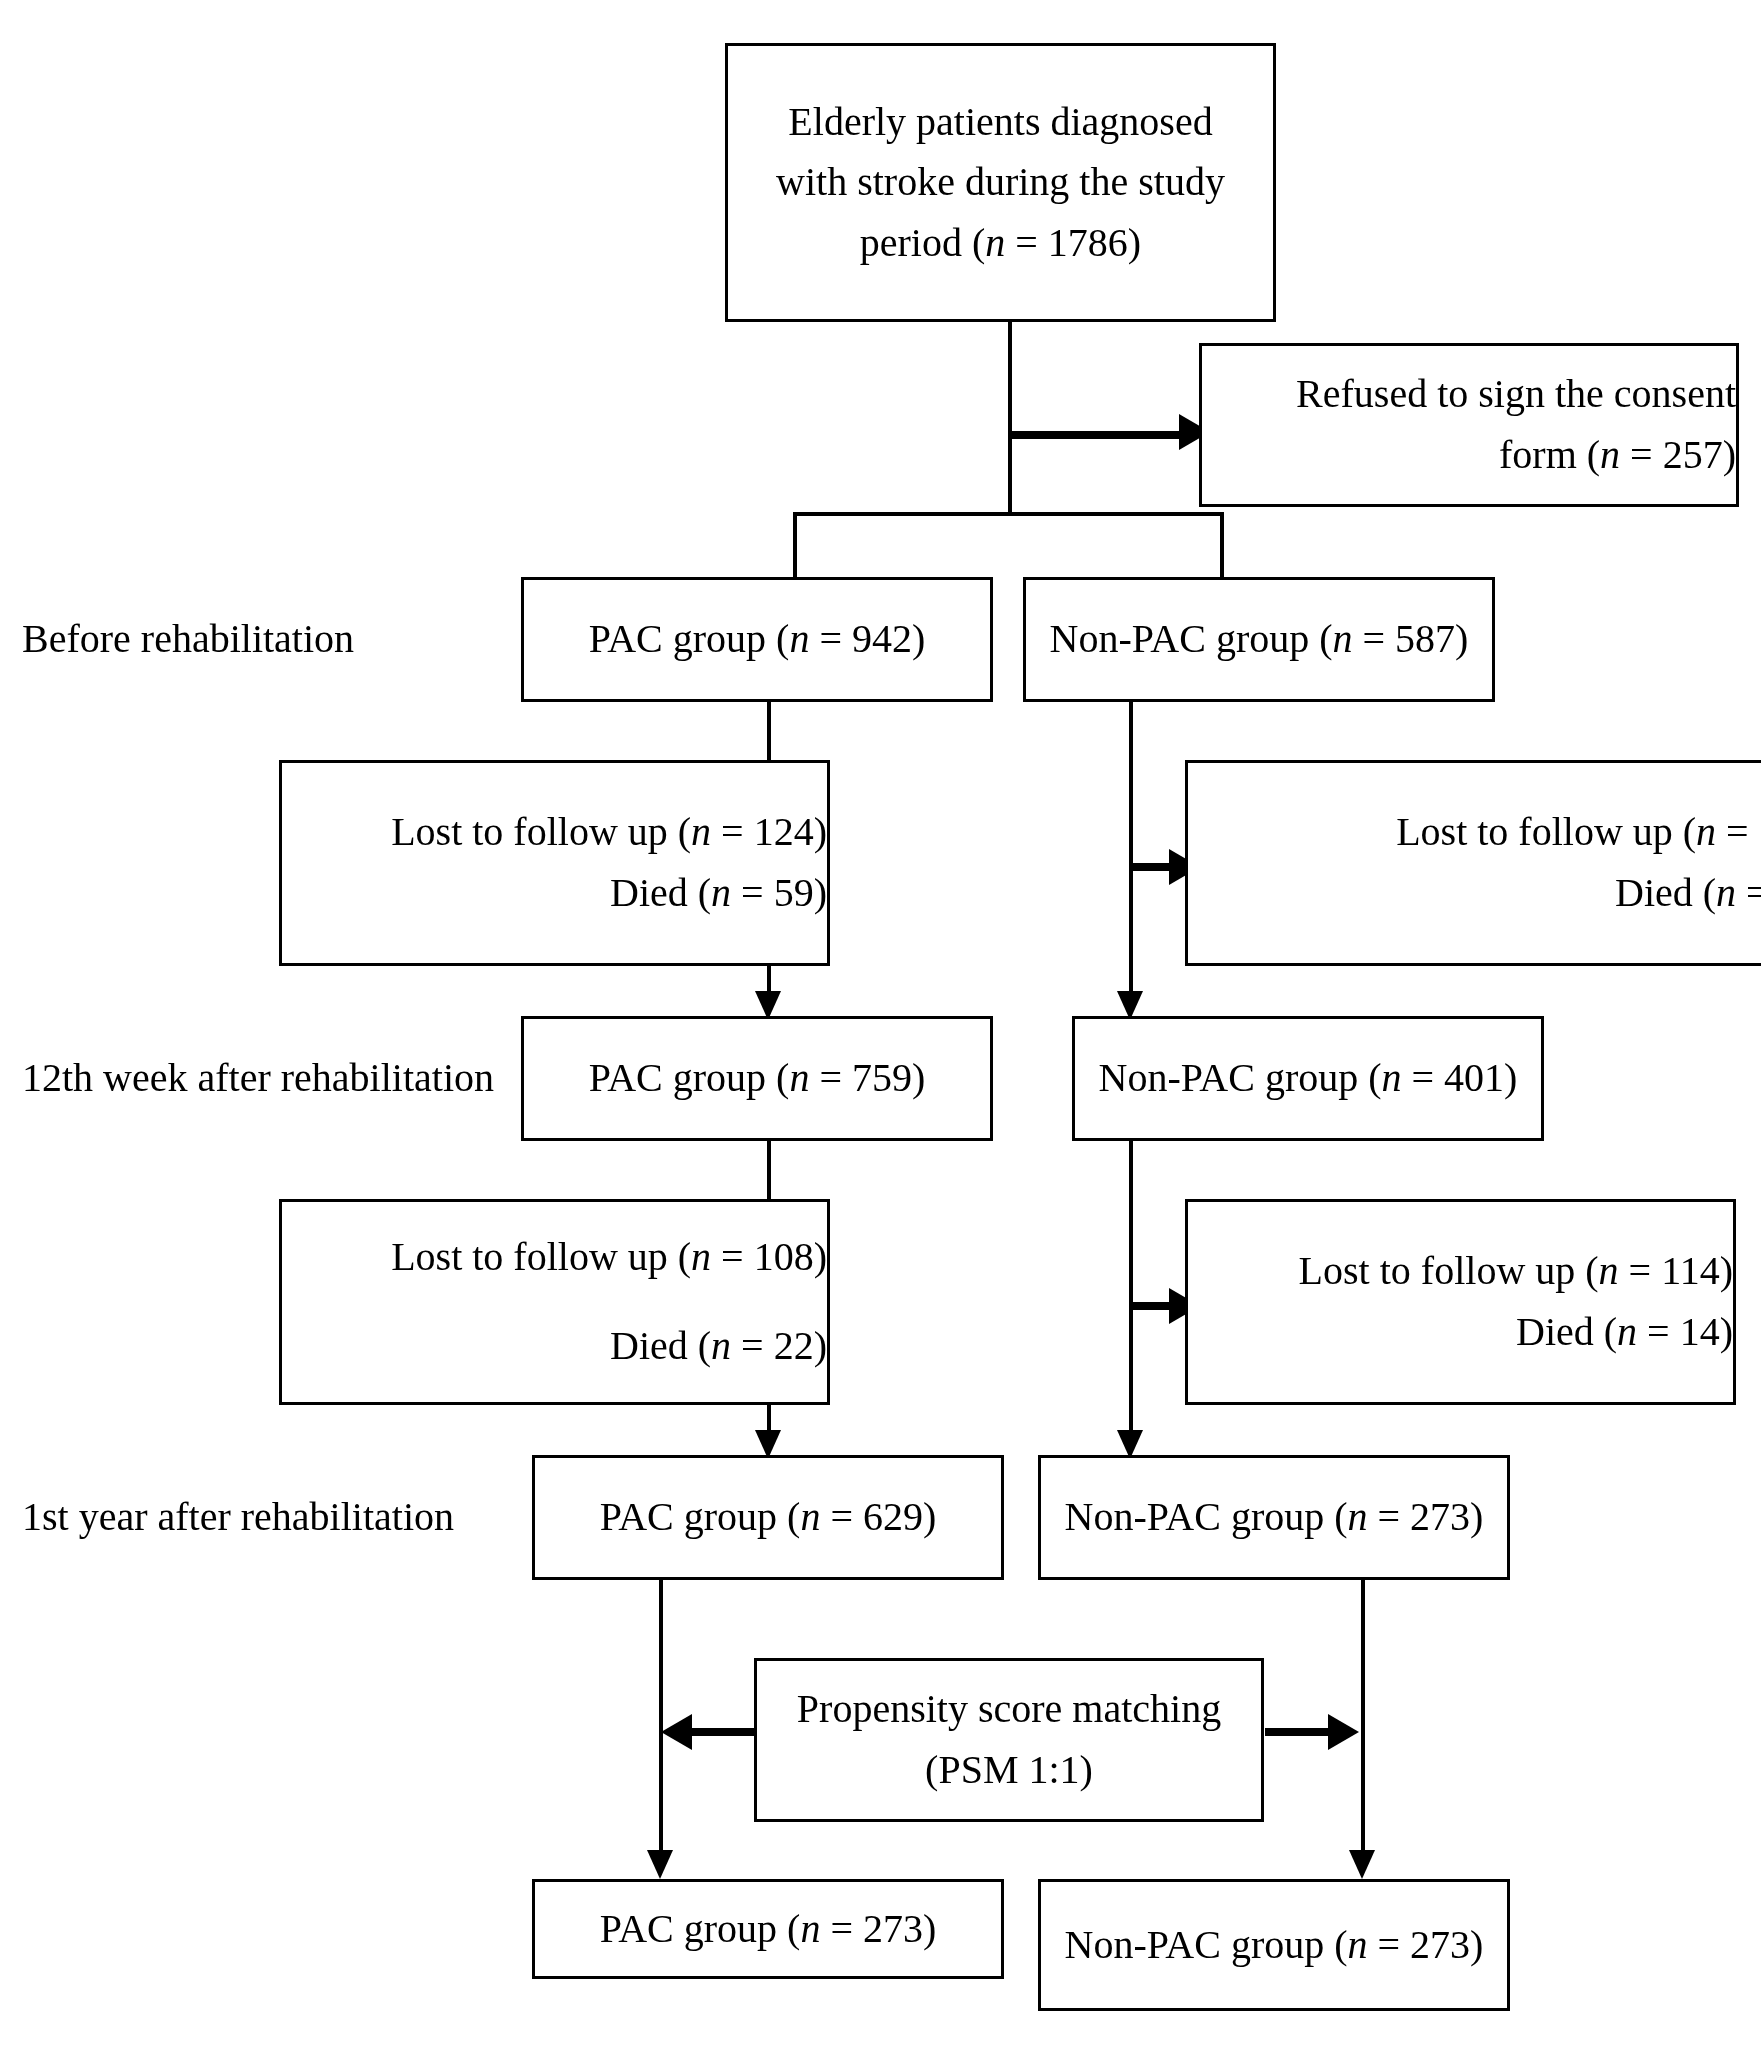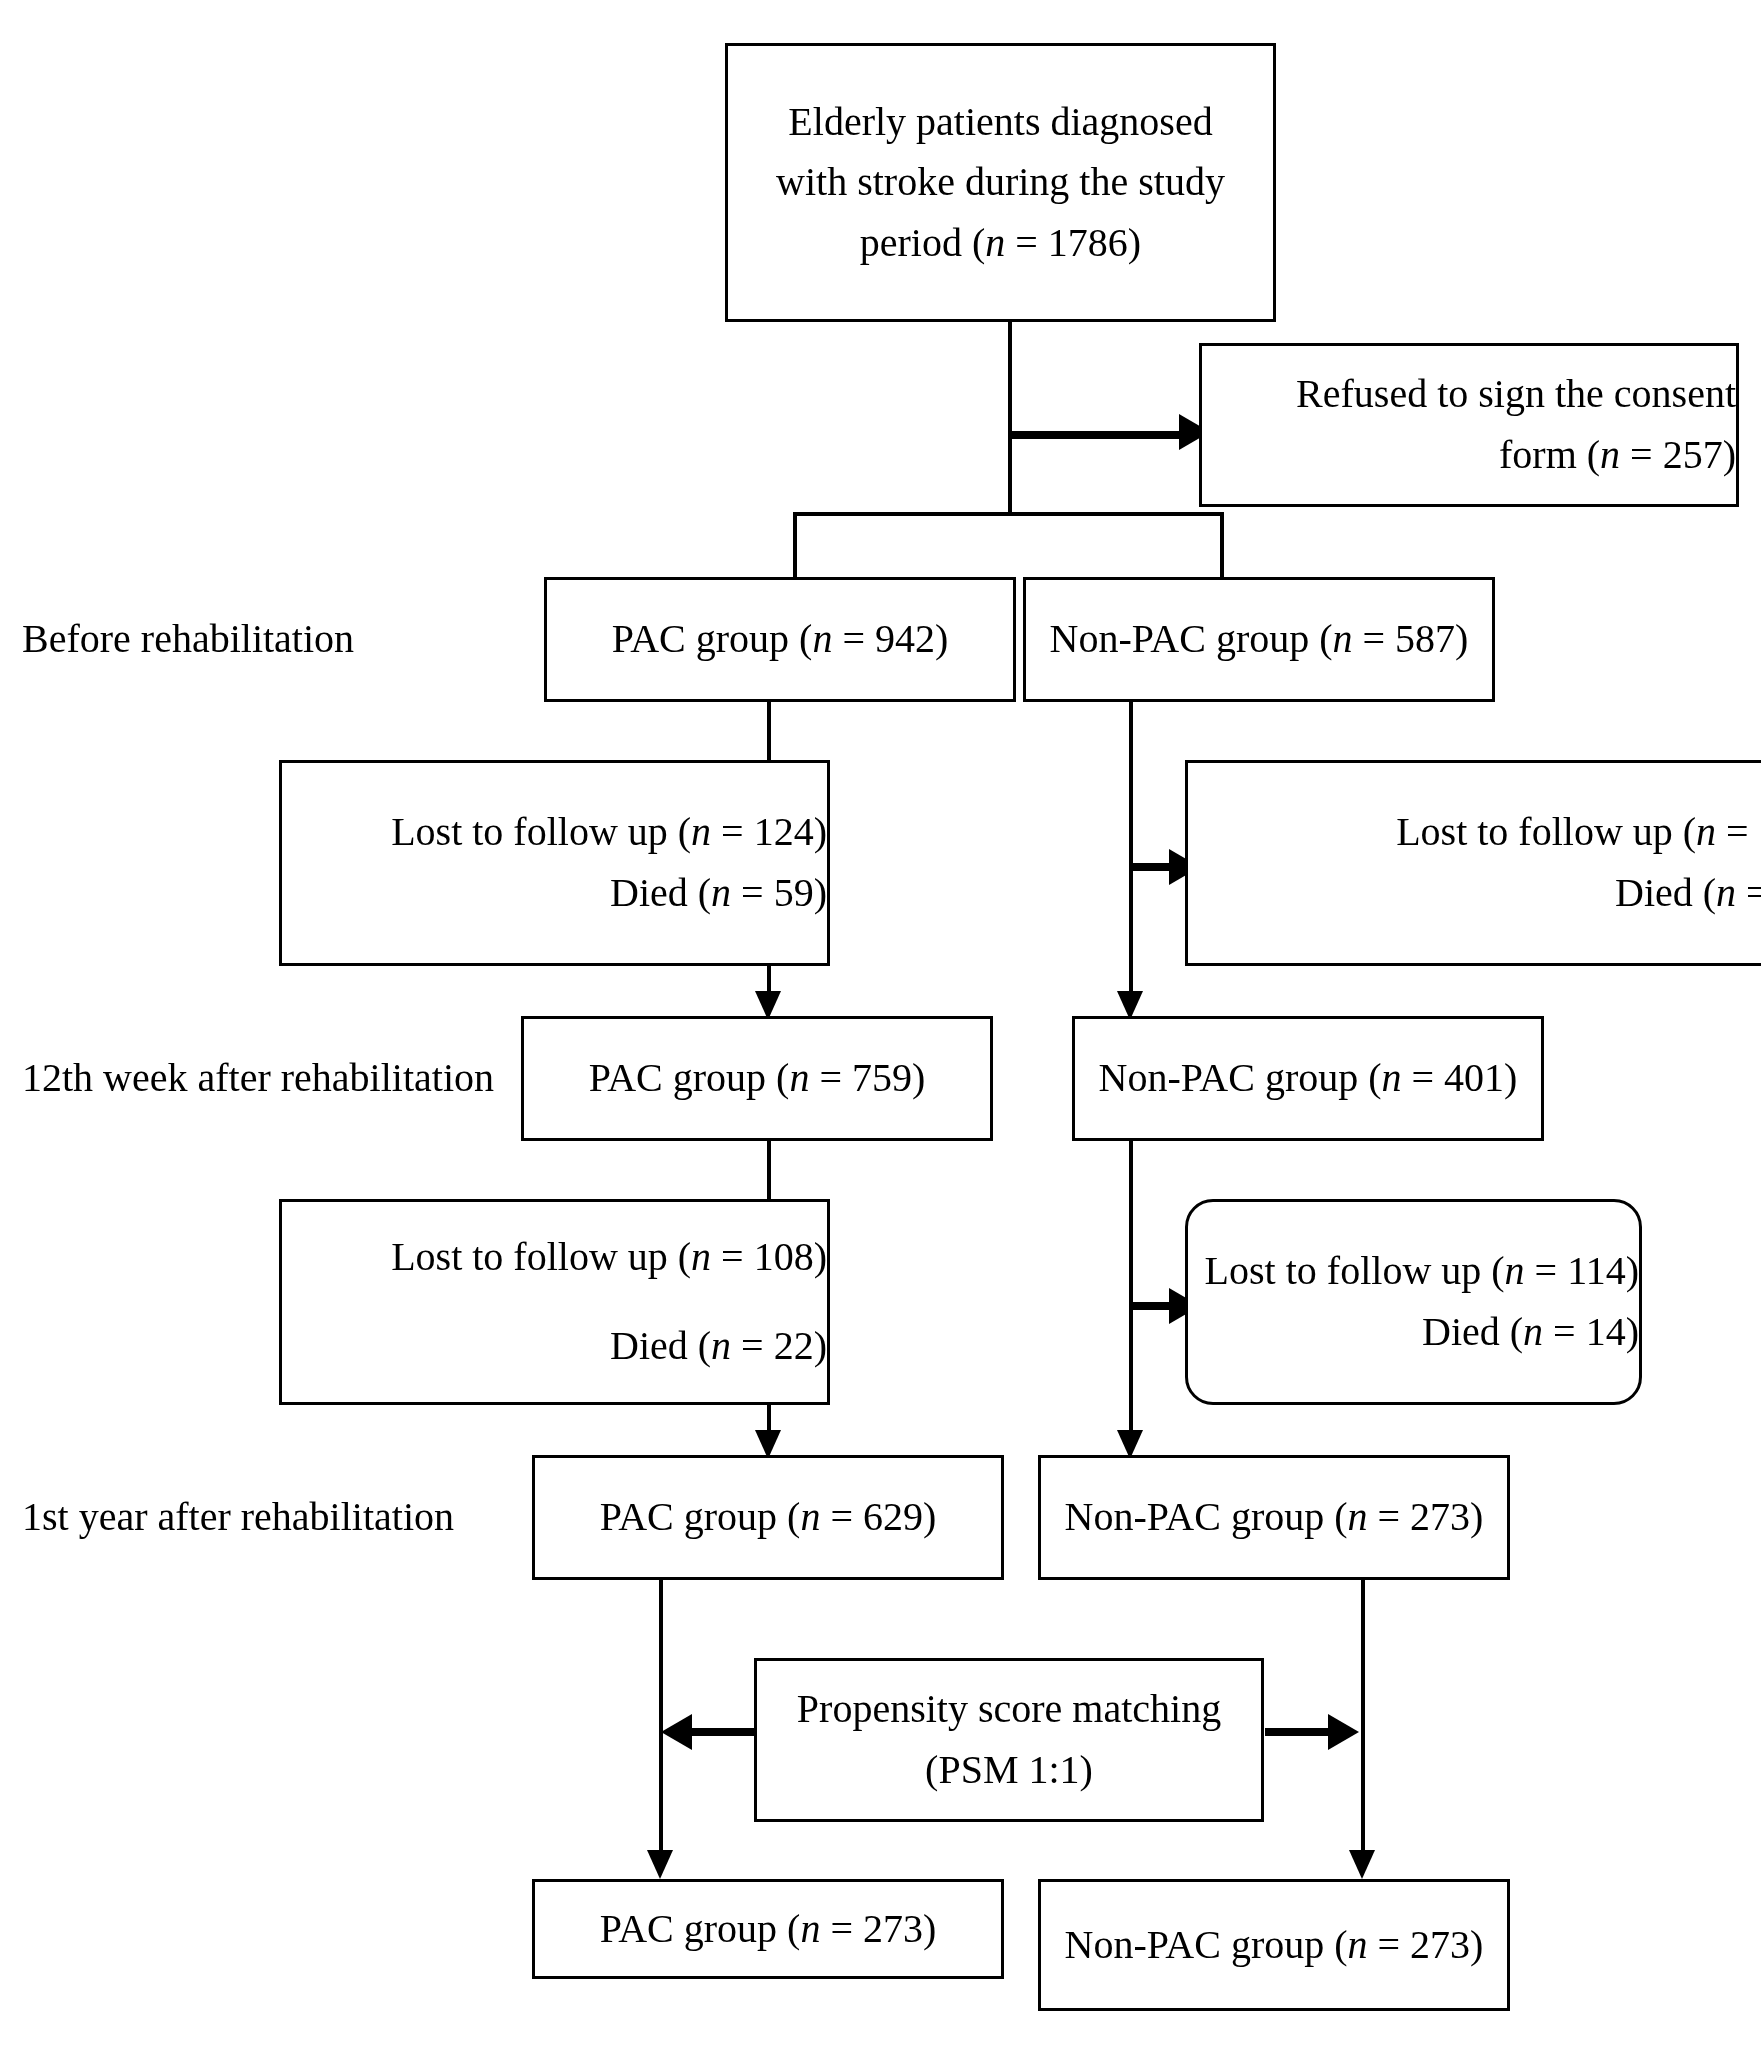--- a/index.html
+++ b/index.html
@@ -114,7 +114,7 @@
 
   <div class="stage-label" style="left:22px;top:619px;">Before rehabilitation</div>
 
-  <div class="box" style="left:521px;top:577px;width:472px;height:125px;margin-left:23px;">
+  <div class="box" style="left:521px;top:577px;width:472px;height:125px;">
     <span class="line">PAC group (<span class="ital">n</span> = 942)</span>
   </div>
   <div class="box" style="left:1023px;top:577px;width:472px;height:125px;">

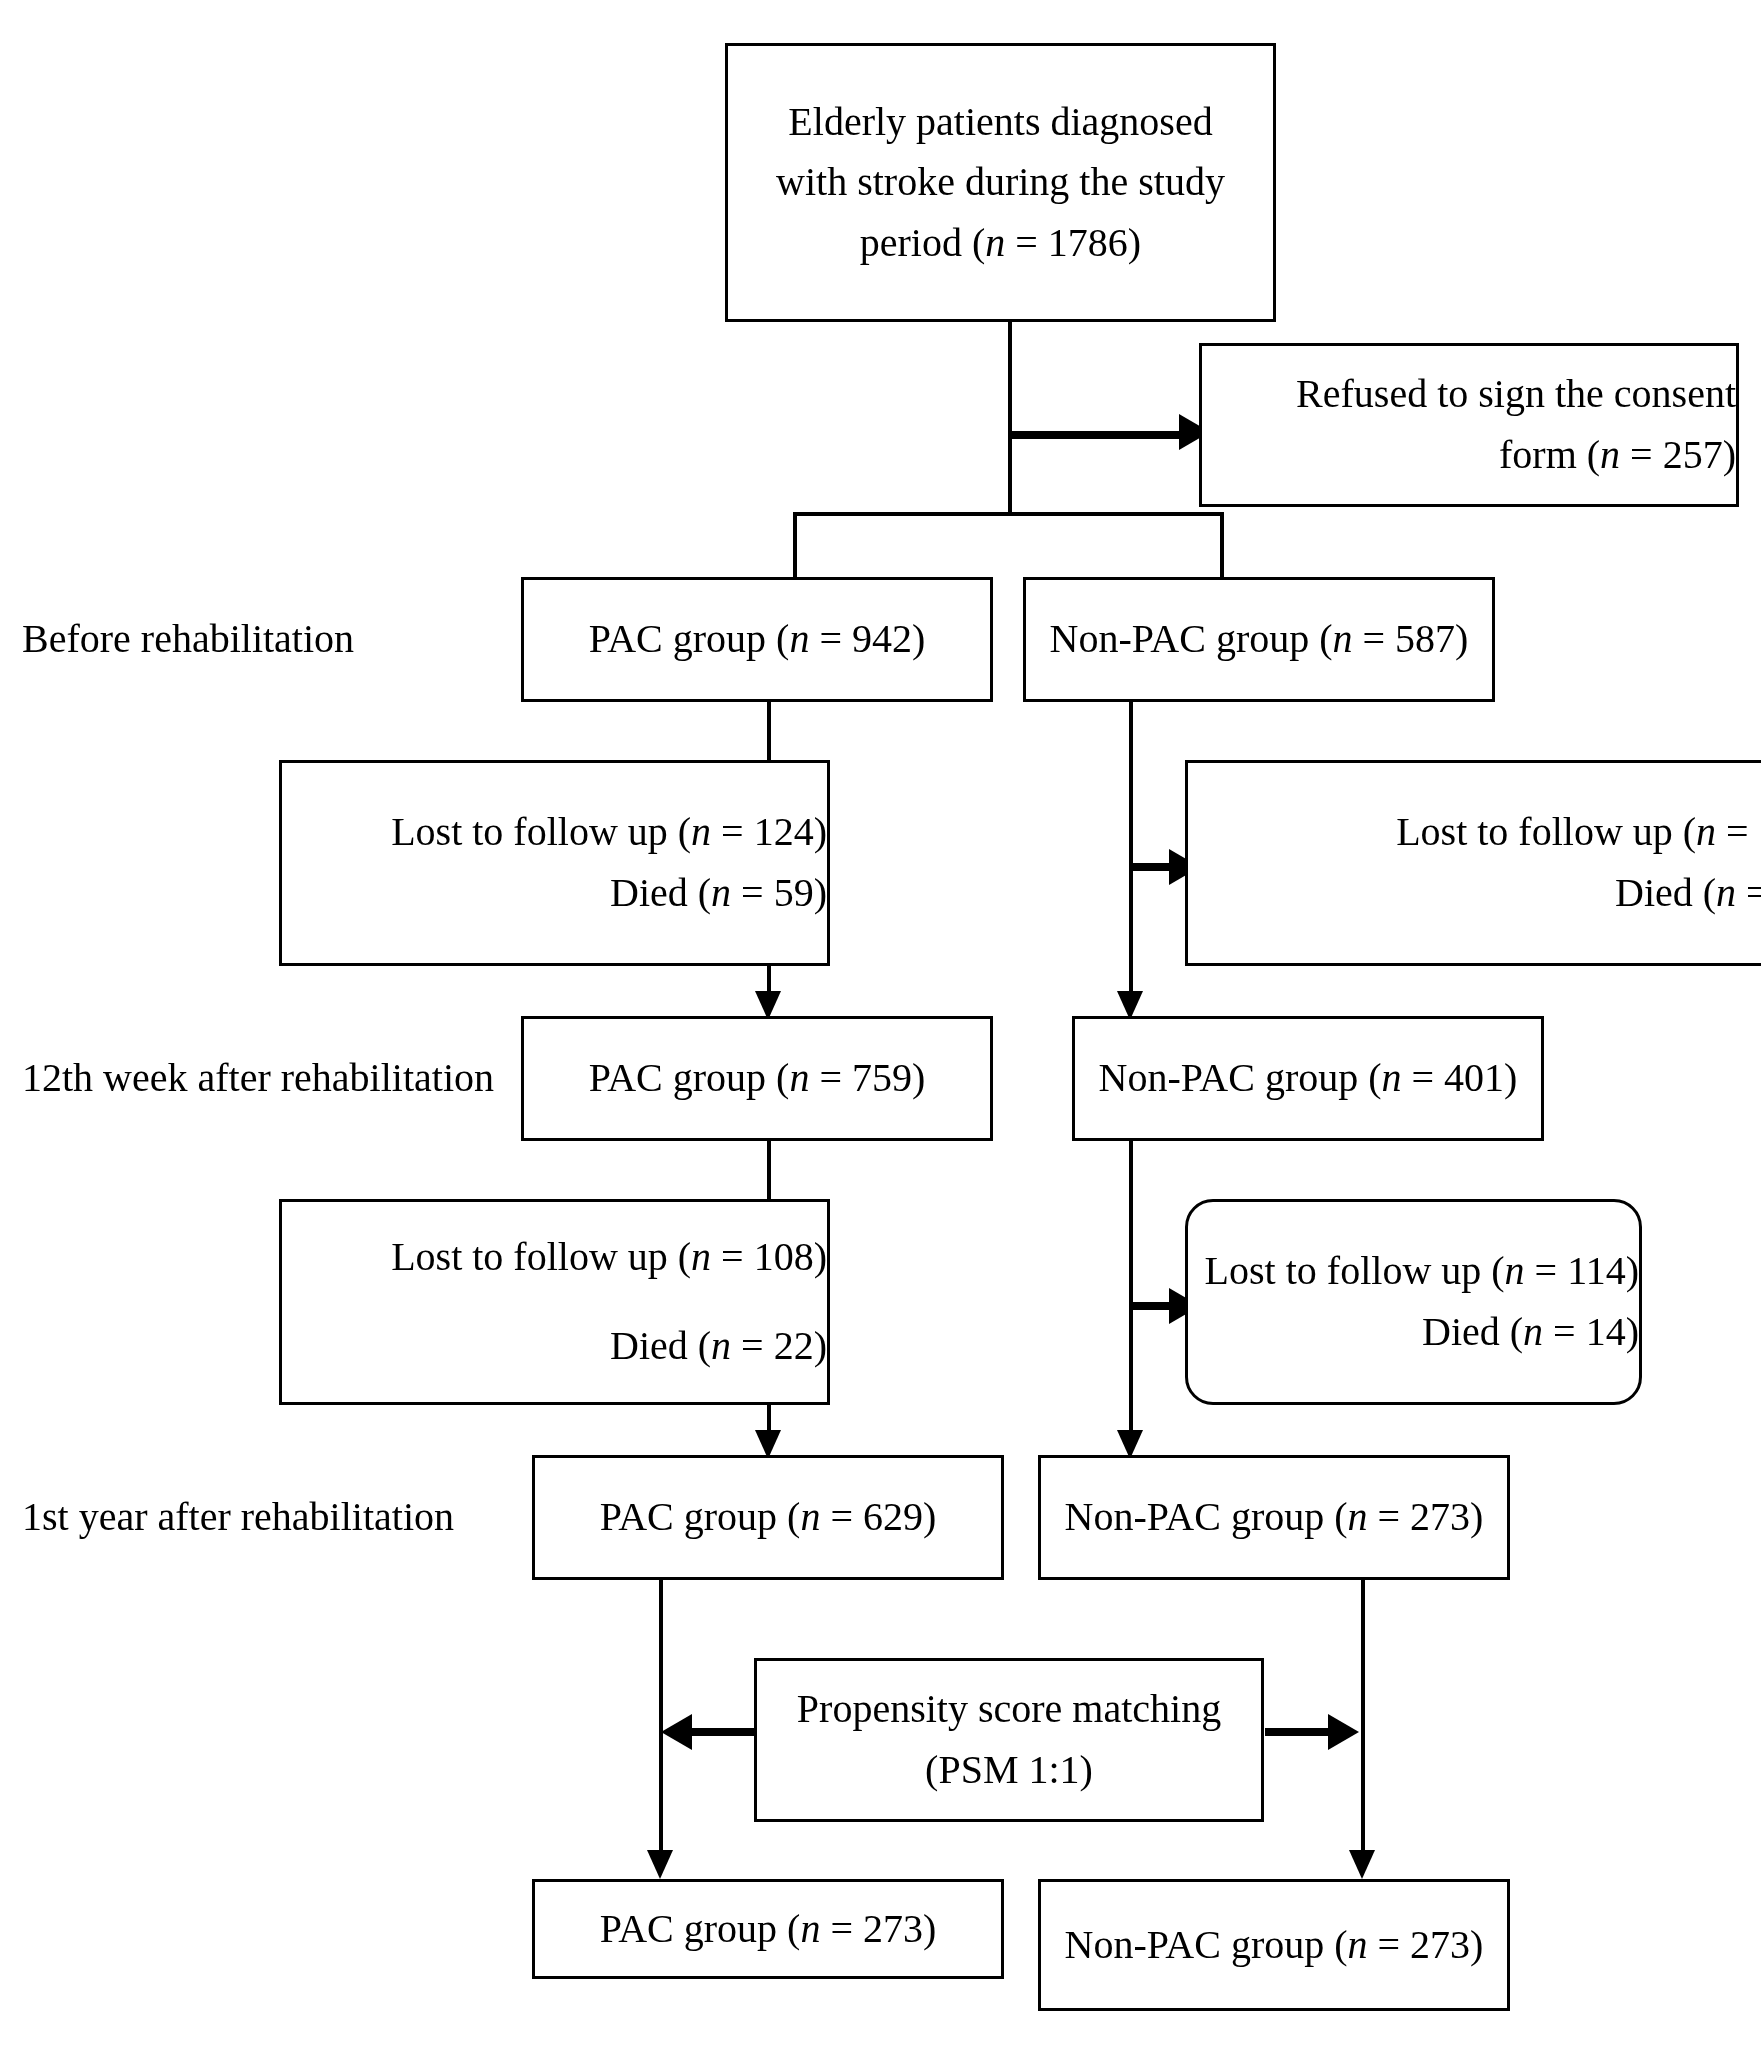--- a/index.html
+++ b/index.html
@@ -167,7 +167,7 @@
     <span class="line">Lost to follow up (<span class="ital">n</span> = 108)</span>
     <span class="line">Died (<span class="ital">n</span> = 22)</span>
   </div>
-  <div class="box lefttext" style="left:1185px;top:1199px;width:457px;height:206px;border-radius:28px;">
+  <div class="box lefttext" style="left:1185px;top:1199px;width:551px;height:206px;">
     <span class="line">Lost to follow up (<span class="ital">n</span> = 114)</span>
     <span class="line">Died (<span class="ital">n</span> = 14)</span>
   </div>

